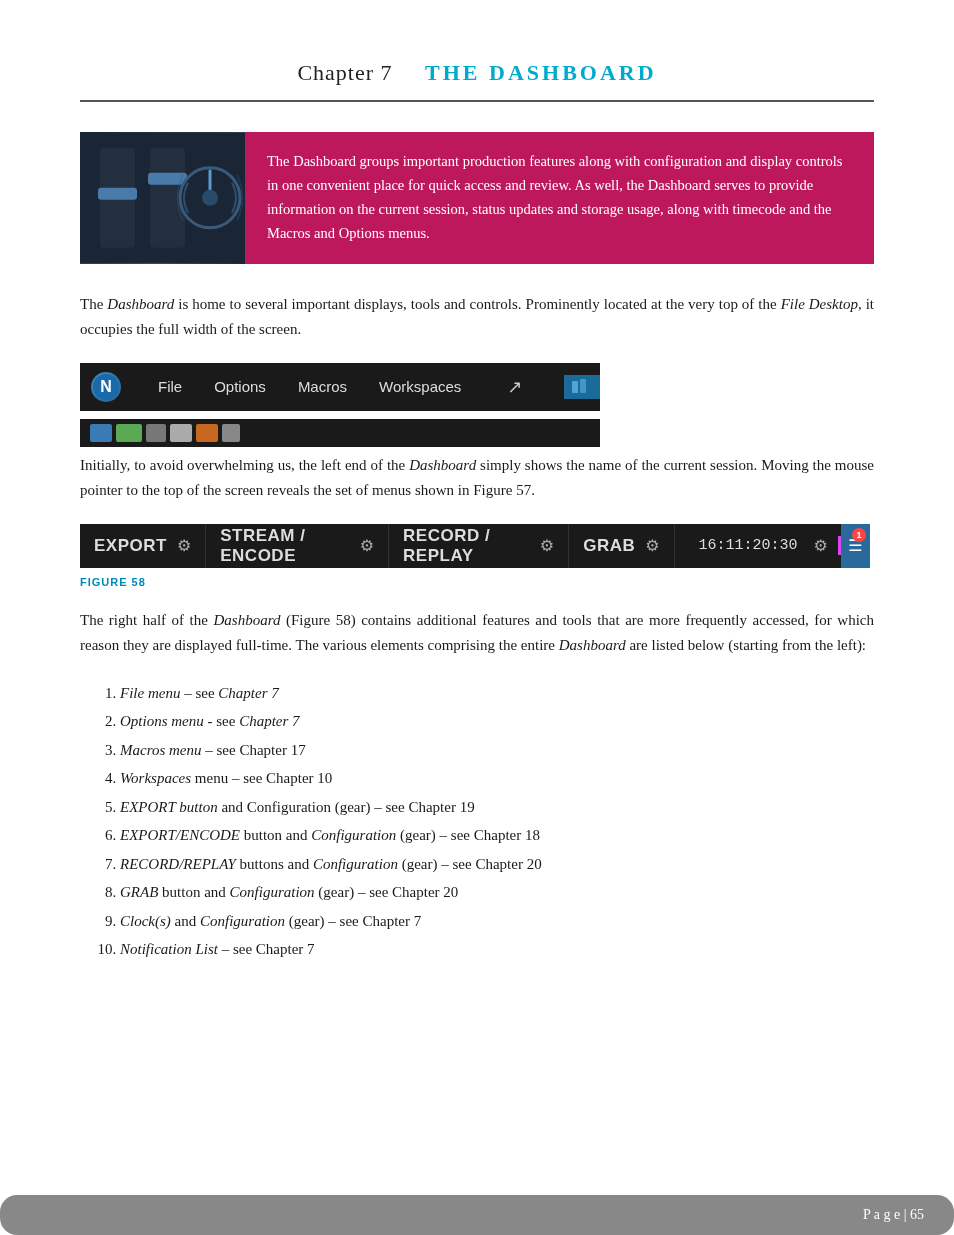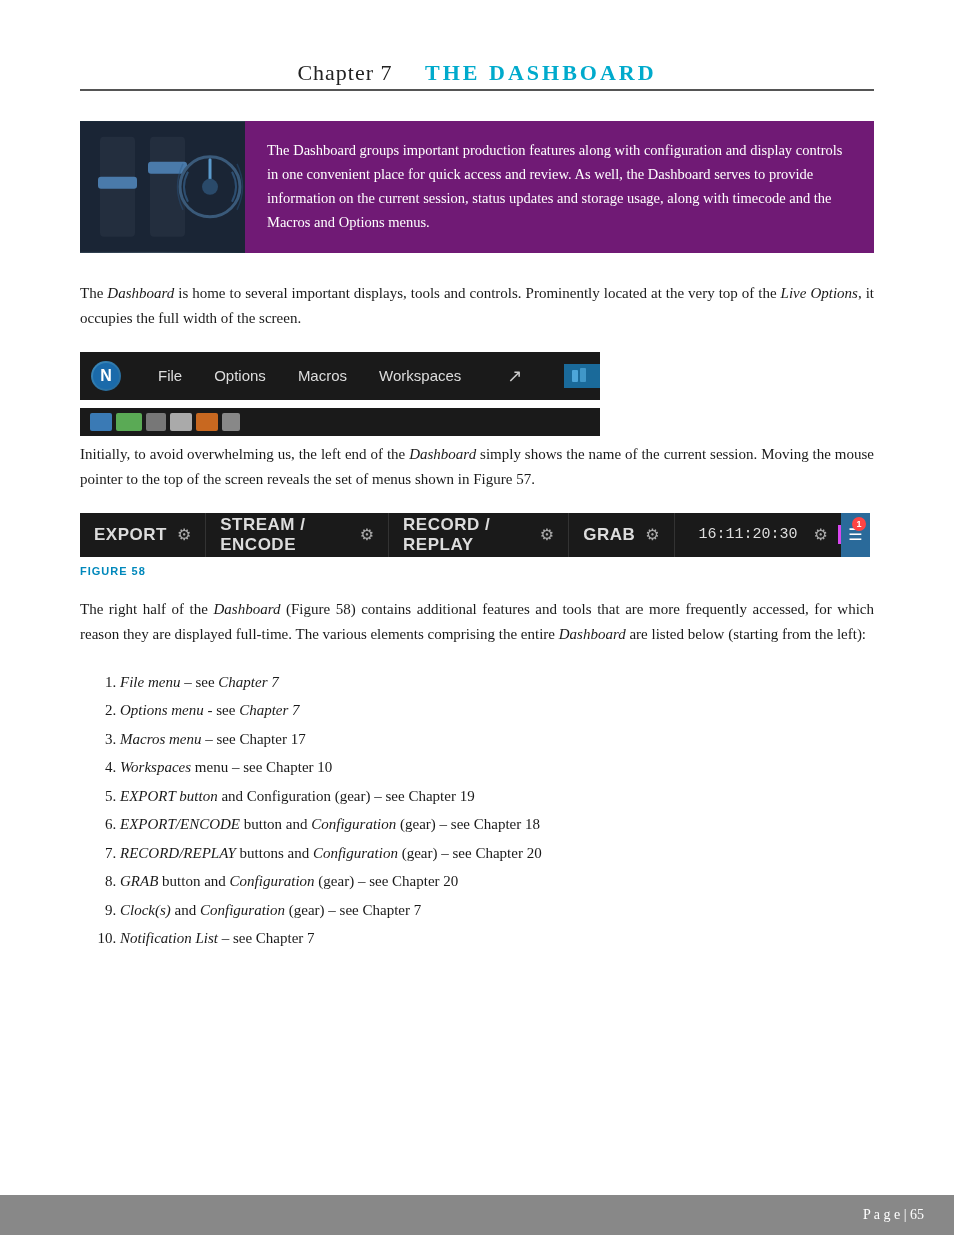--- a/index.html
+++ b/index.html
@@ -24,7 +24,7 @@
     .chapter-heading {
       text-align: center;
       margin-bottom: 30px;
-      padding-bottom: 3px;
+      padding-bottom: 14px;
       border-bottom: 2px solid #555;
     }
 

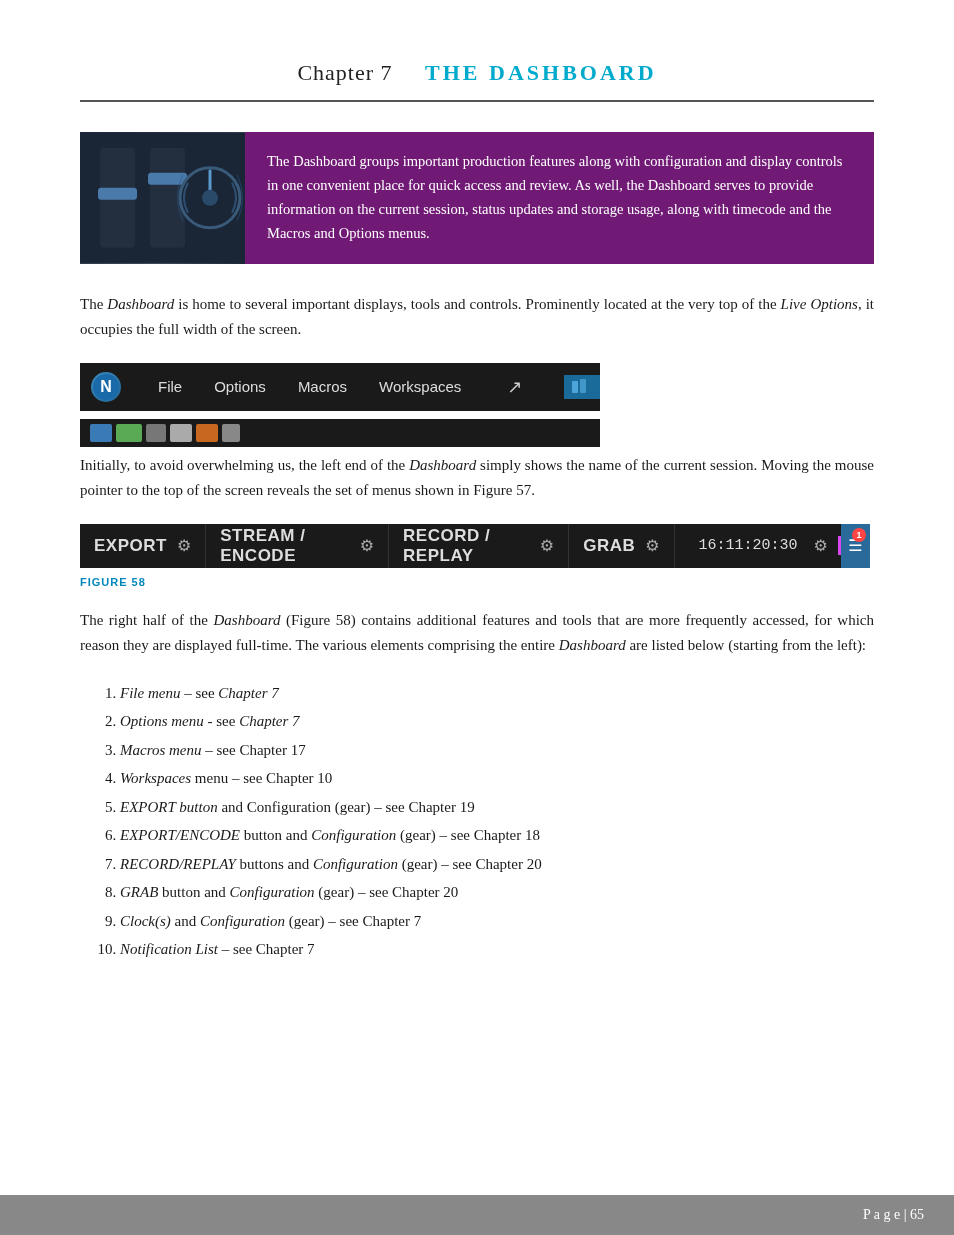--- a/index.html
+++ b/index.html
@@ -50,7 +50,7 @@
     .intro-box {
       display: flex;
       margin-bottom: 28px;
-      background: #701a75;
+      background: #be185d;
     }
 
     .intro-image {

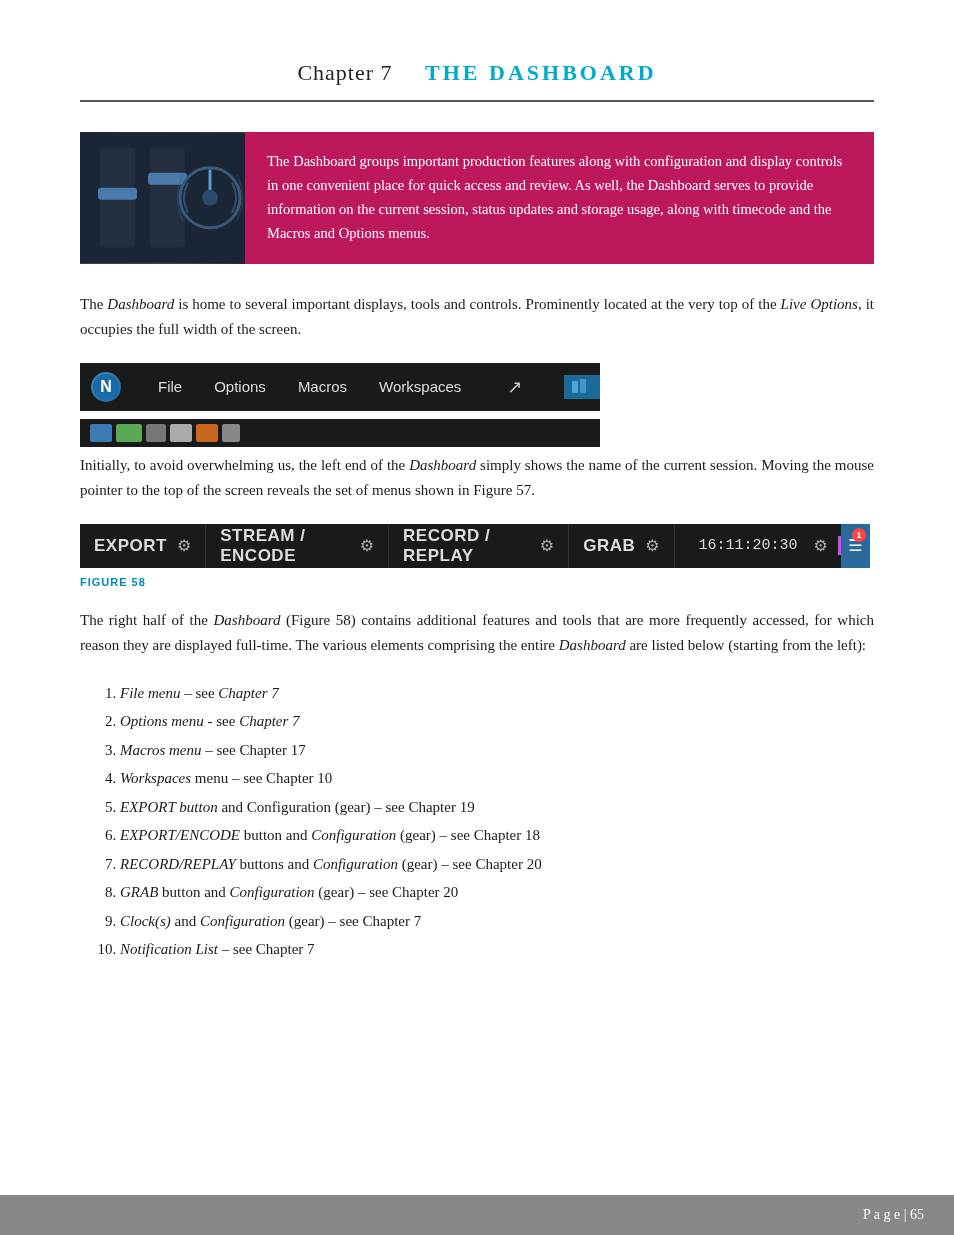--- a/index.html
+++ b/index.html
@@ -352,7 +352,7 @@
   </div>
 
   <p class="body-text">
-    The <em>Dashboard</em> is home to several important displays, tools and controls.  Prominently located at the very top of the <em>Live Options</em>, it occupies the full width of the screen.
+    The <em>Dashboard</em> is home to several important displays, tools and controls.  Prominently located at the very top of the <em>File Desktop</em>, it occupies the full width of the screen.
   </p>
 
   <div class="figure-container">

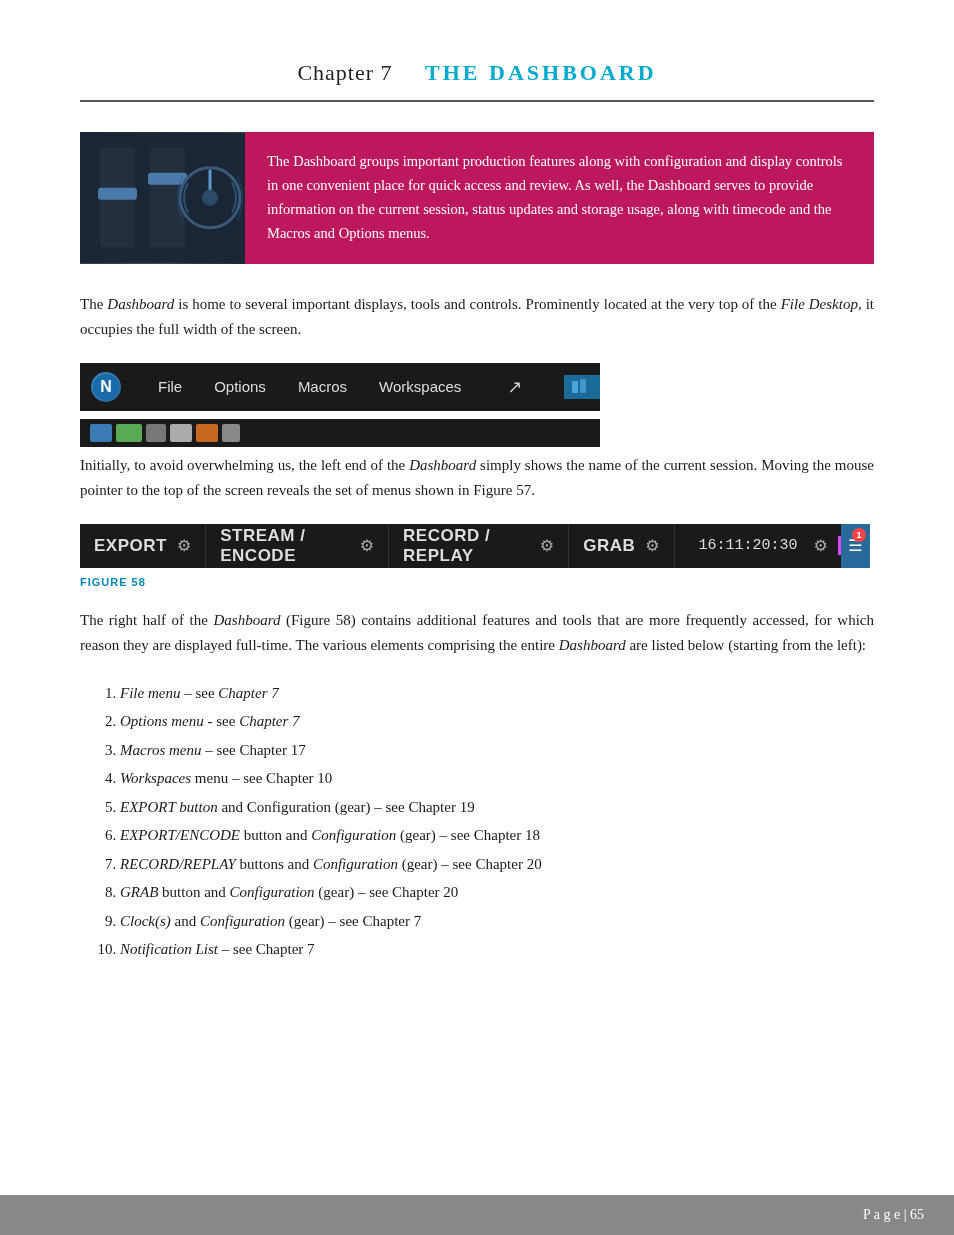--- a/index.html
+++ b/index.html
@@ -303,6 +303,7 @@
       align-items: center;
       justify-content: flex-end;
       padding: 0 30px;
+      border-radius: 17px;
     }
 
     .page-number {

